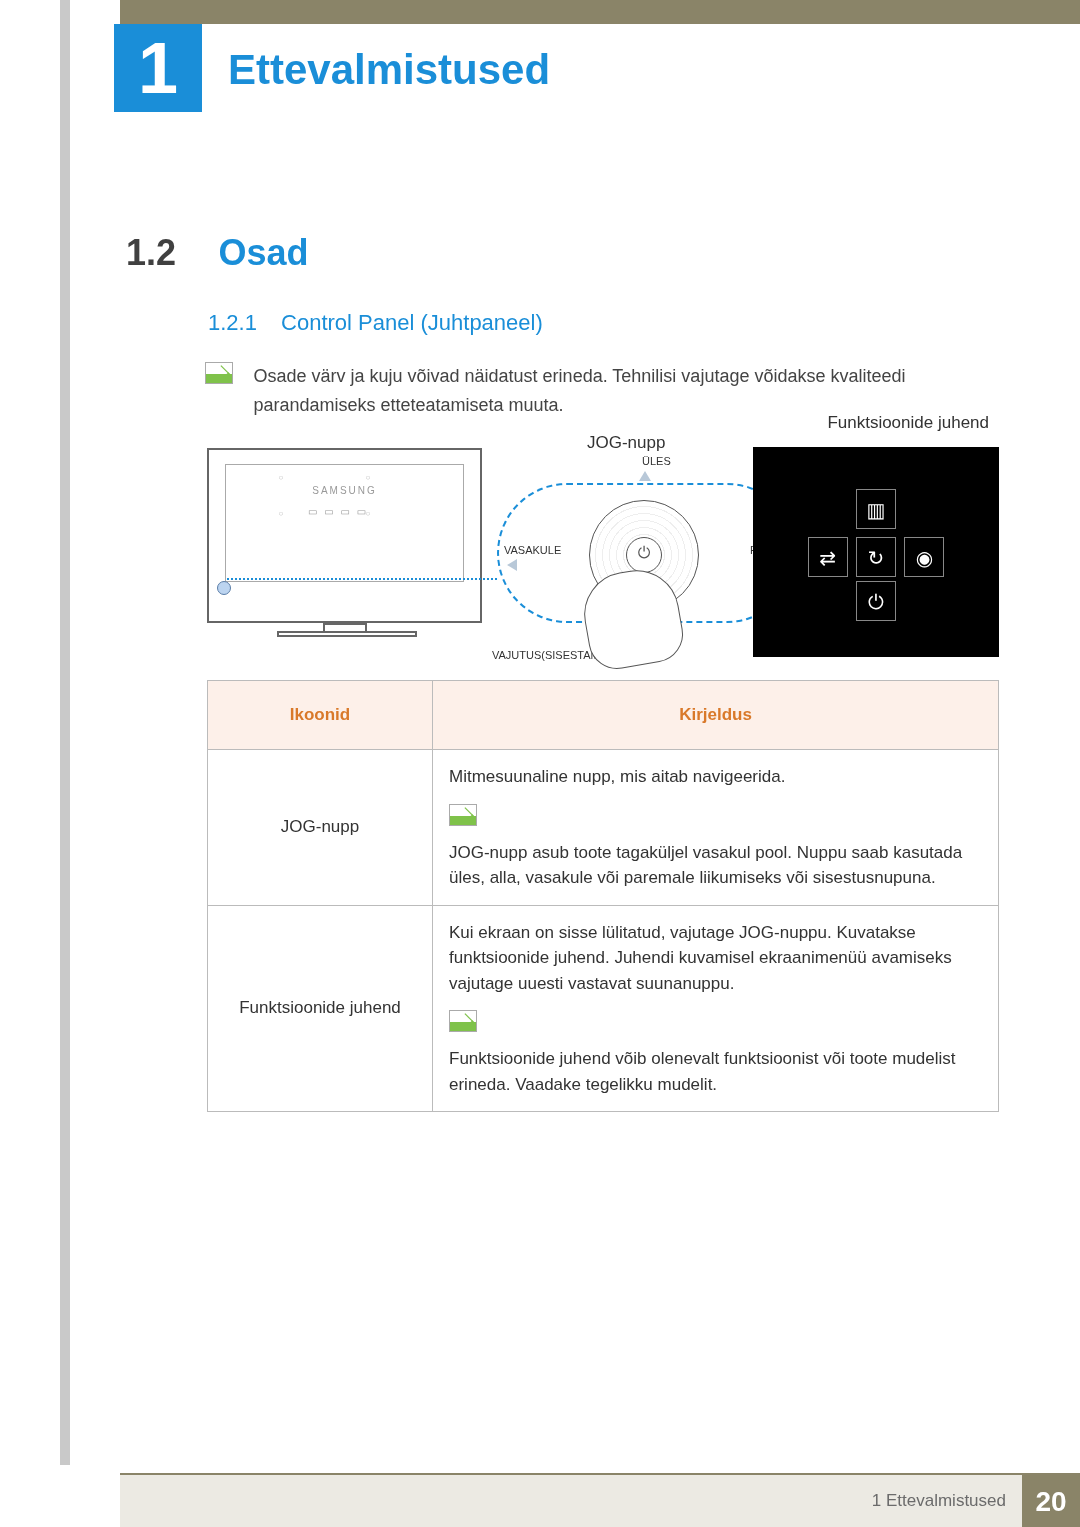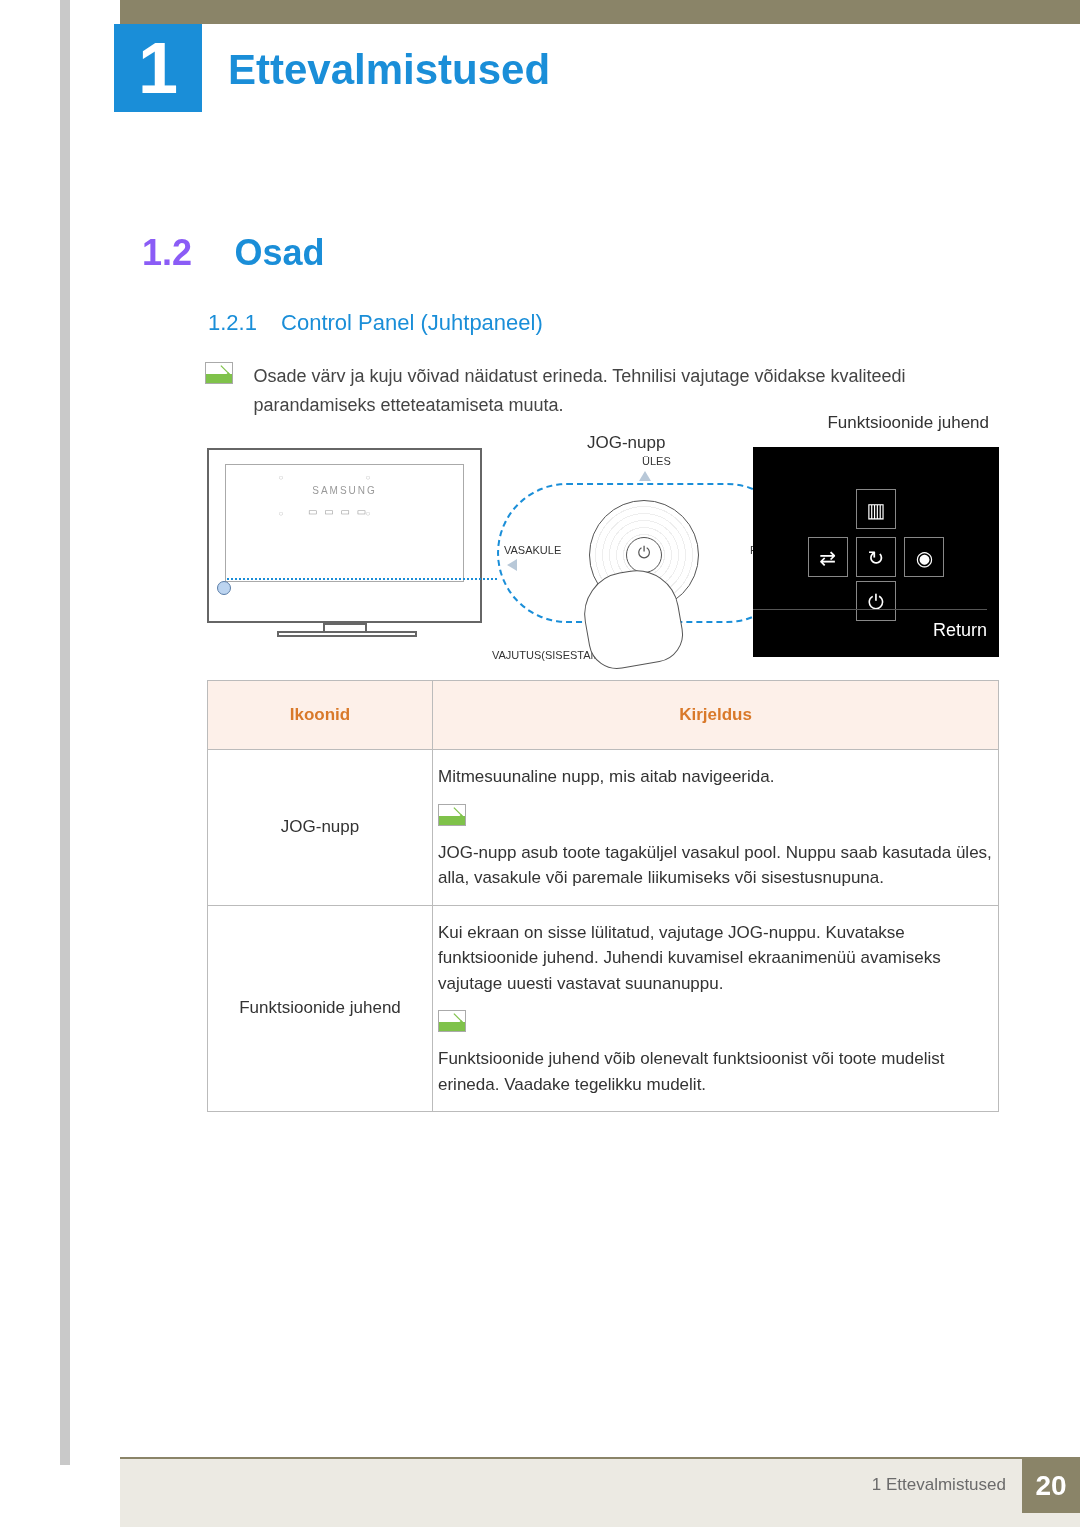--- a/index.html
+++ b/index.html
@@ -56,9 +56,8 @@
   .section-num {
     font-size: 36px;
     font-weight: bold;
-    color: #8b5cf6;
+    color: #404040;
     display: inline-block;
-    margin-left: 16px;
   }
   .section-title {
     font-size: 36px;

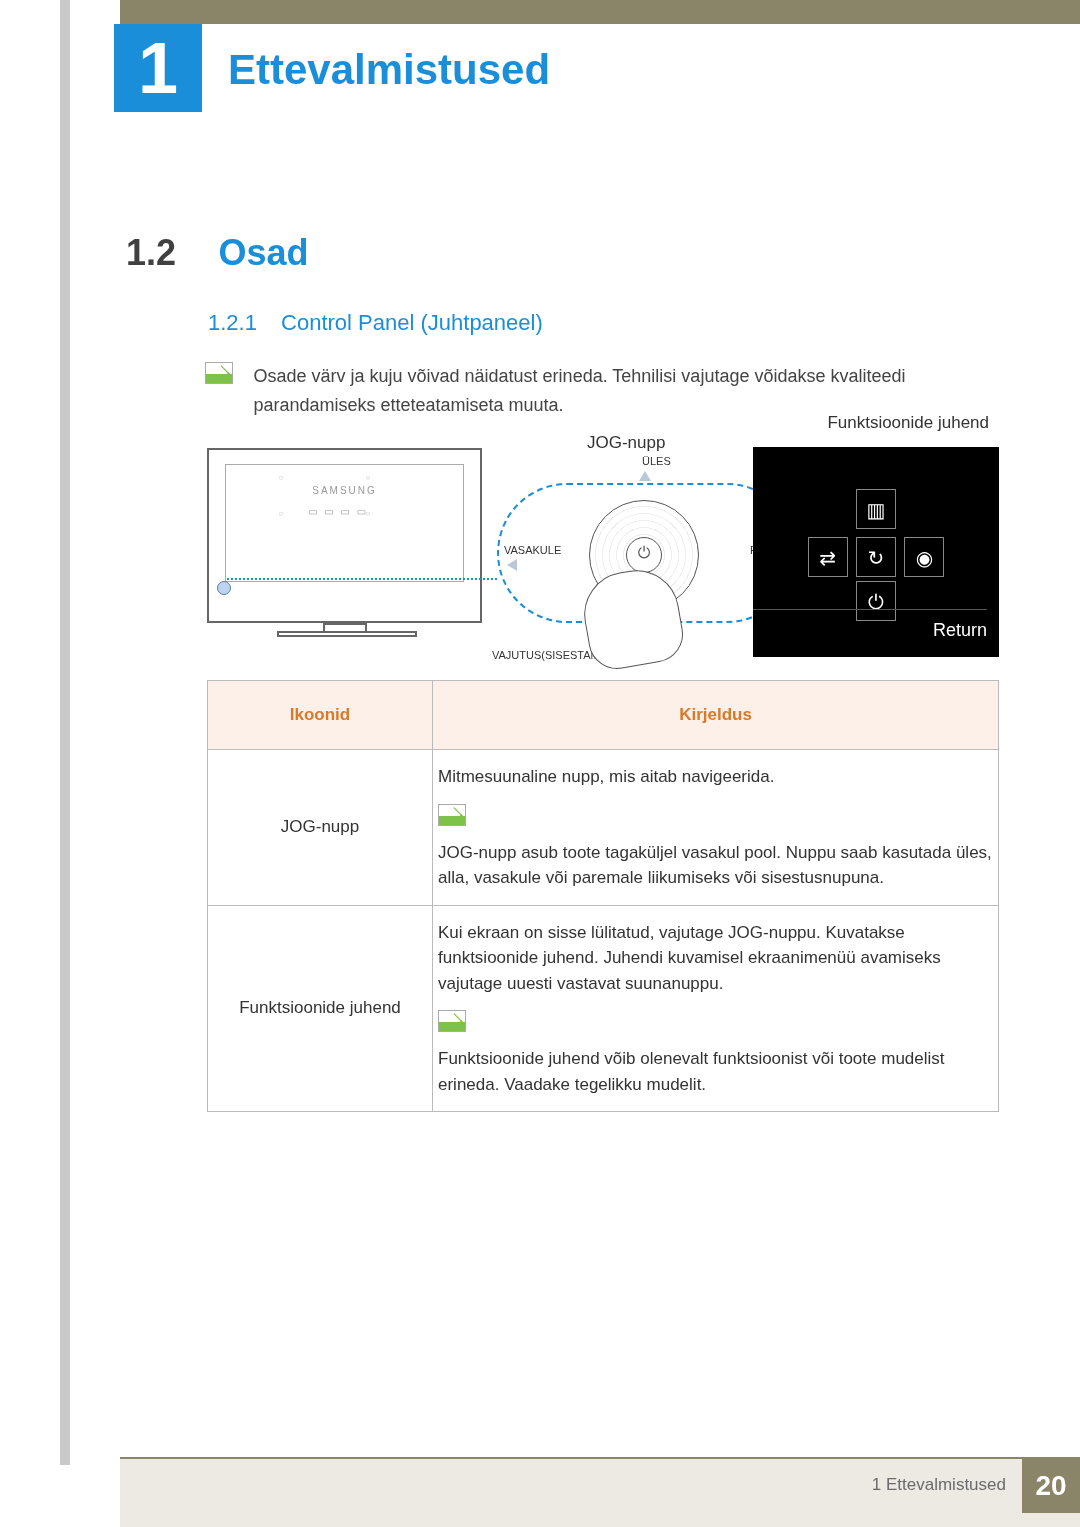--- a/index.html
+++ b/index.html
@@ -416,7 +416,6 @@
         <span class="func-icon-cell">⏻</span>
       </div>
     </div>
-    <div class="func-return">Return</div>
   </div>
 </div>
 

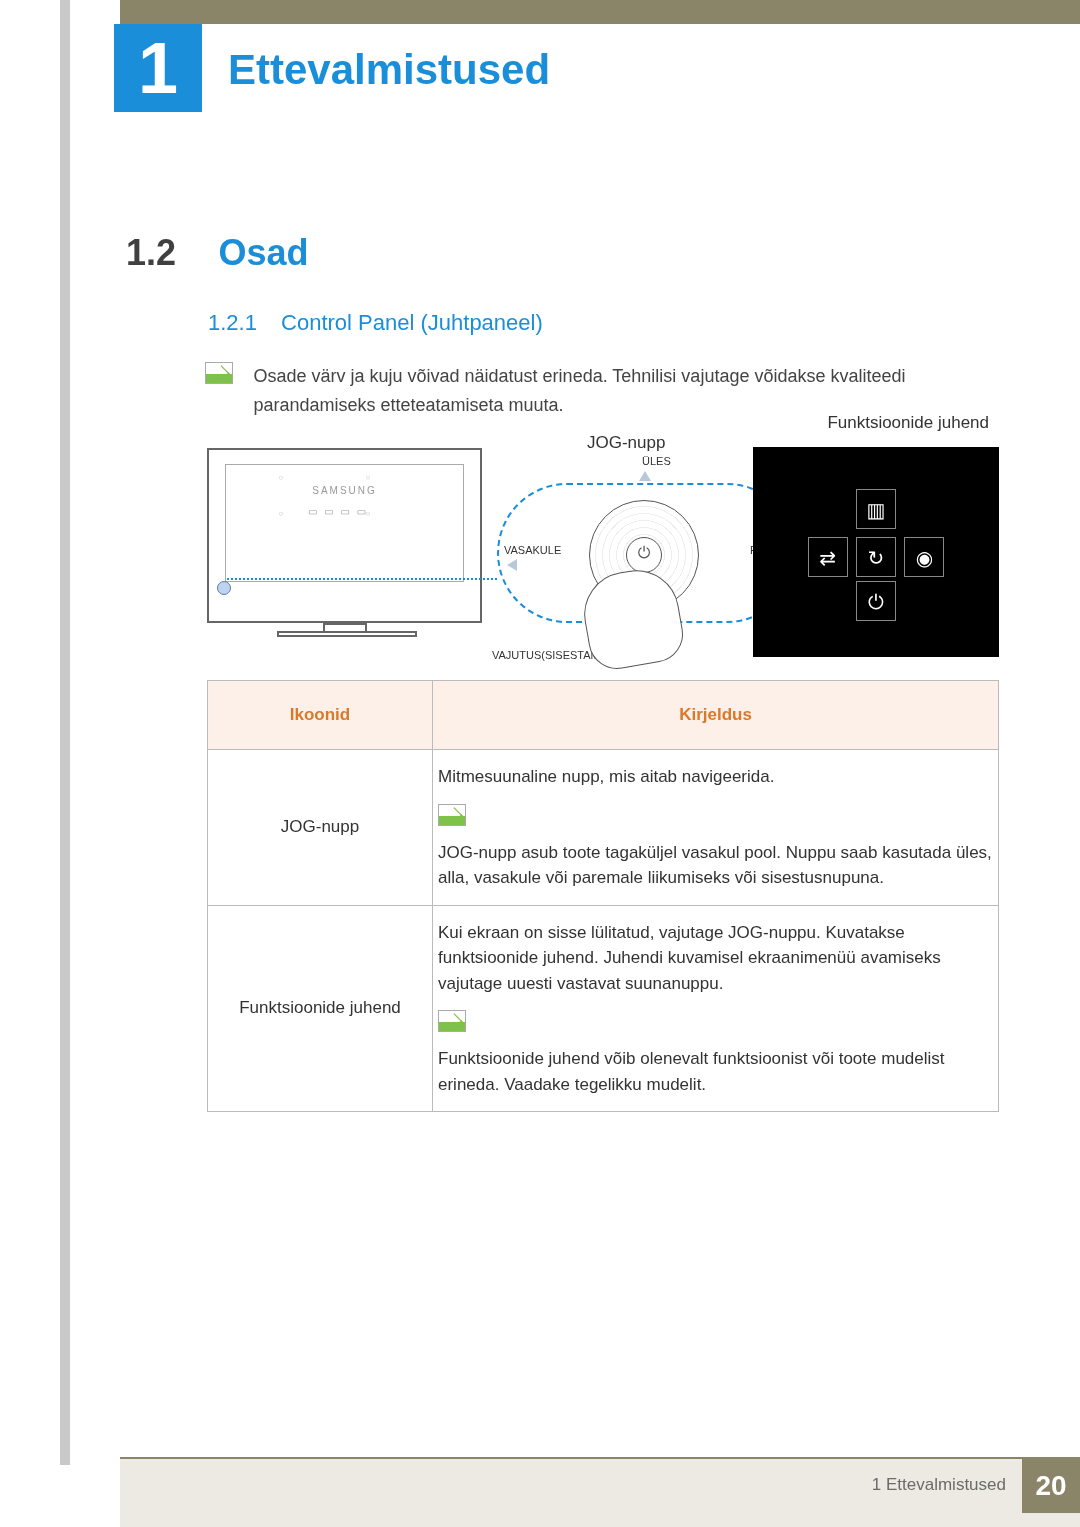--- a/index.html
+++ b/index.html
@@ -284,7 +284,7 @@
   }
   .main-table th, .main-table td {
     border: 1px solid #bbb;
-    padding: 14px 5px;
+    padding: 14px 16px;
     font-size: 17px;
     vertical-align: middle;
     text-align: left;

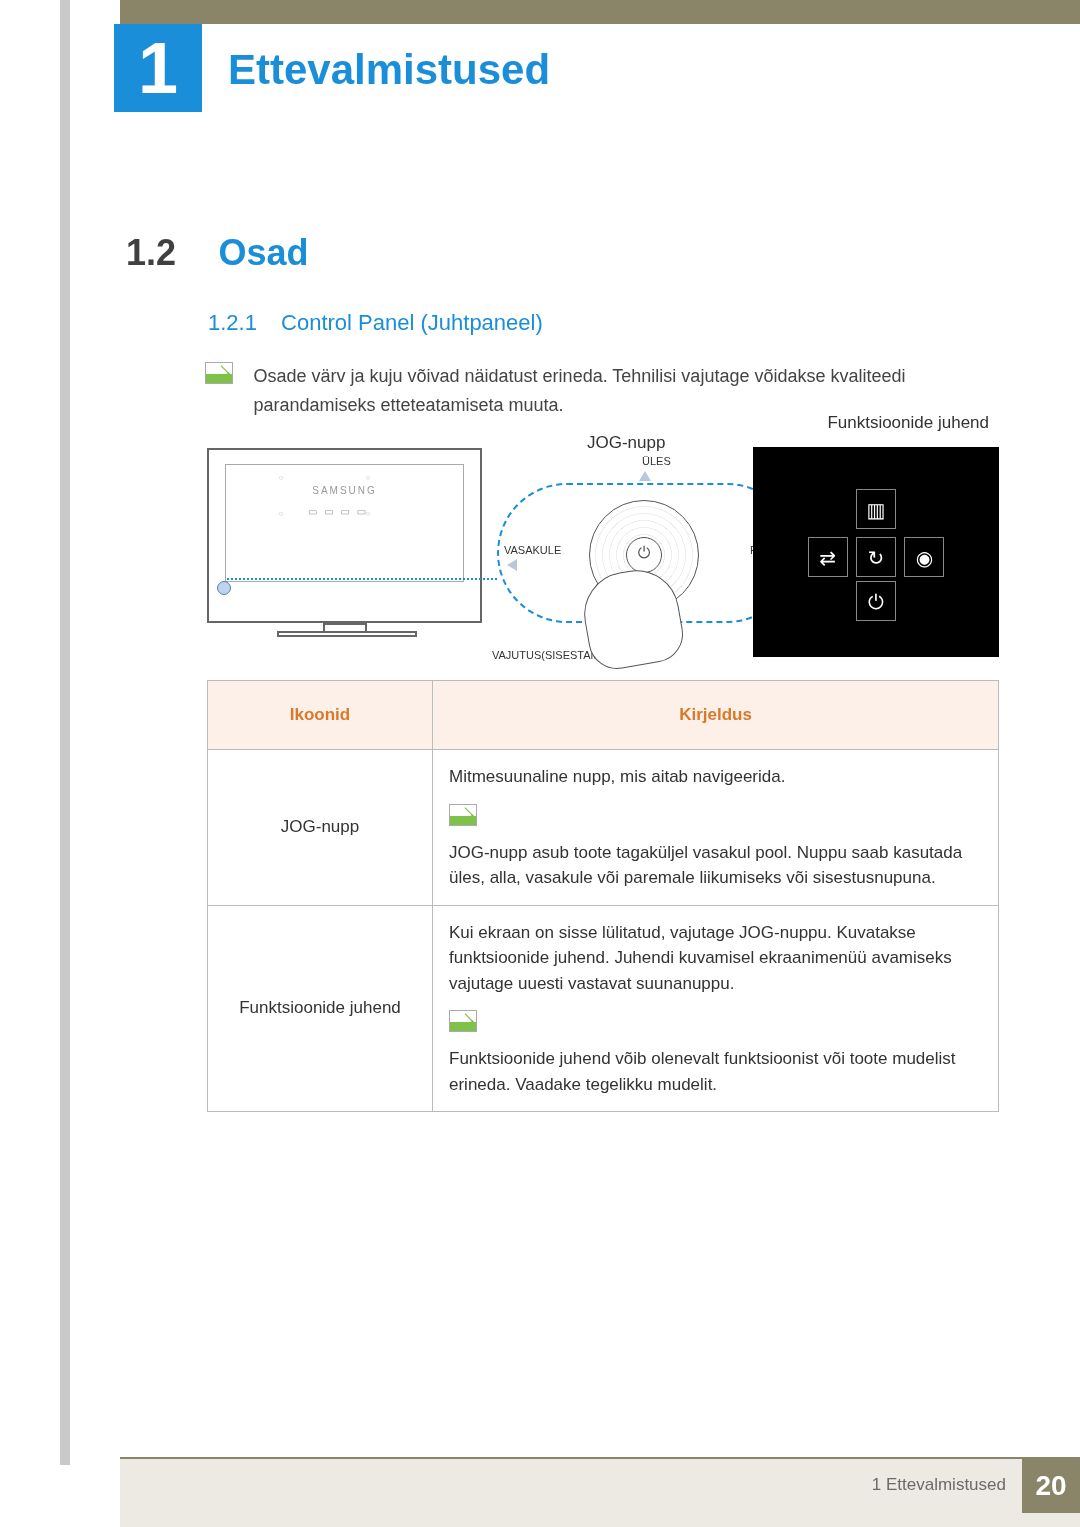--- a/index.html
+++ b/index.html
@@ -316,7 +316,7 @@
     left: 120px;
     bottom: 0;
     right: 0;
-    height: 70px;
+    height: 54px;
     background: #eceae3;
     border-top: 2px solid #8a8468;
     text-decoration: underline;

